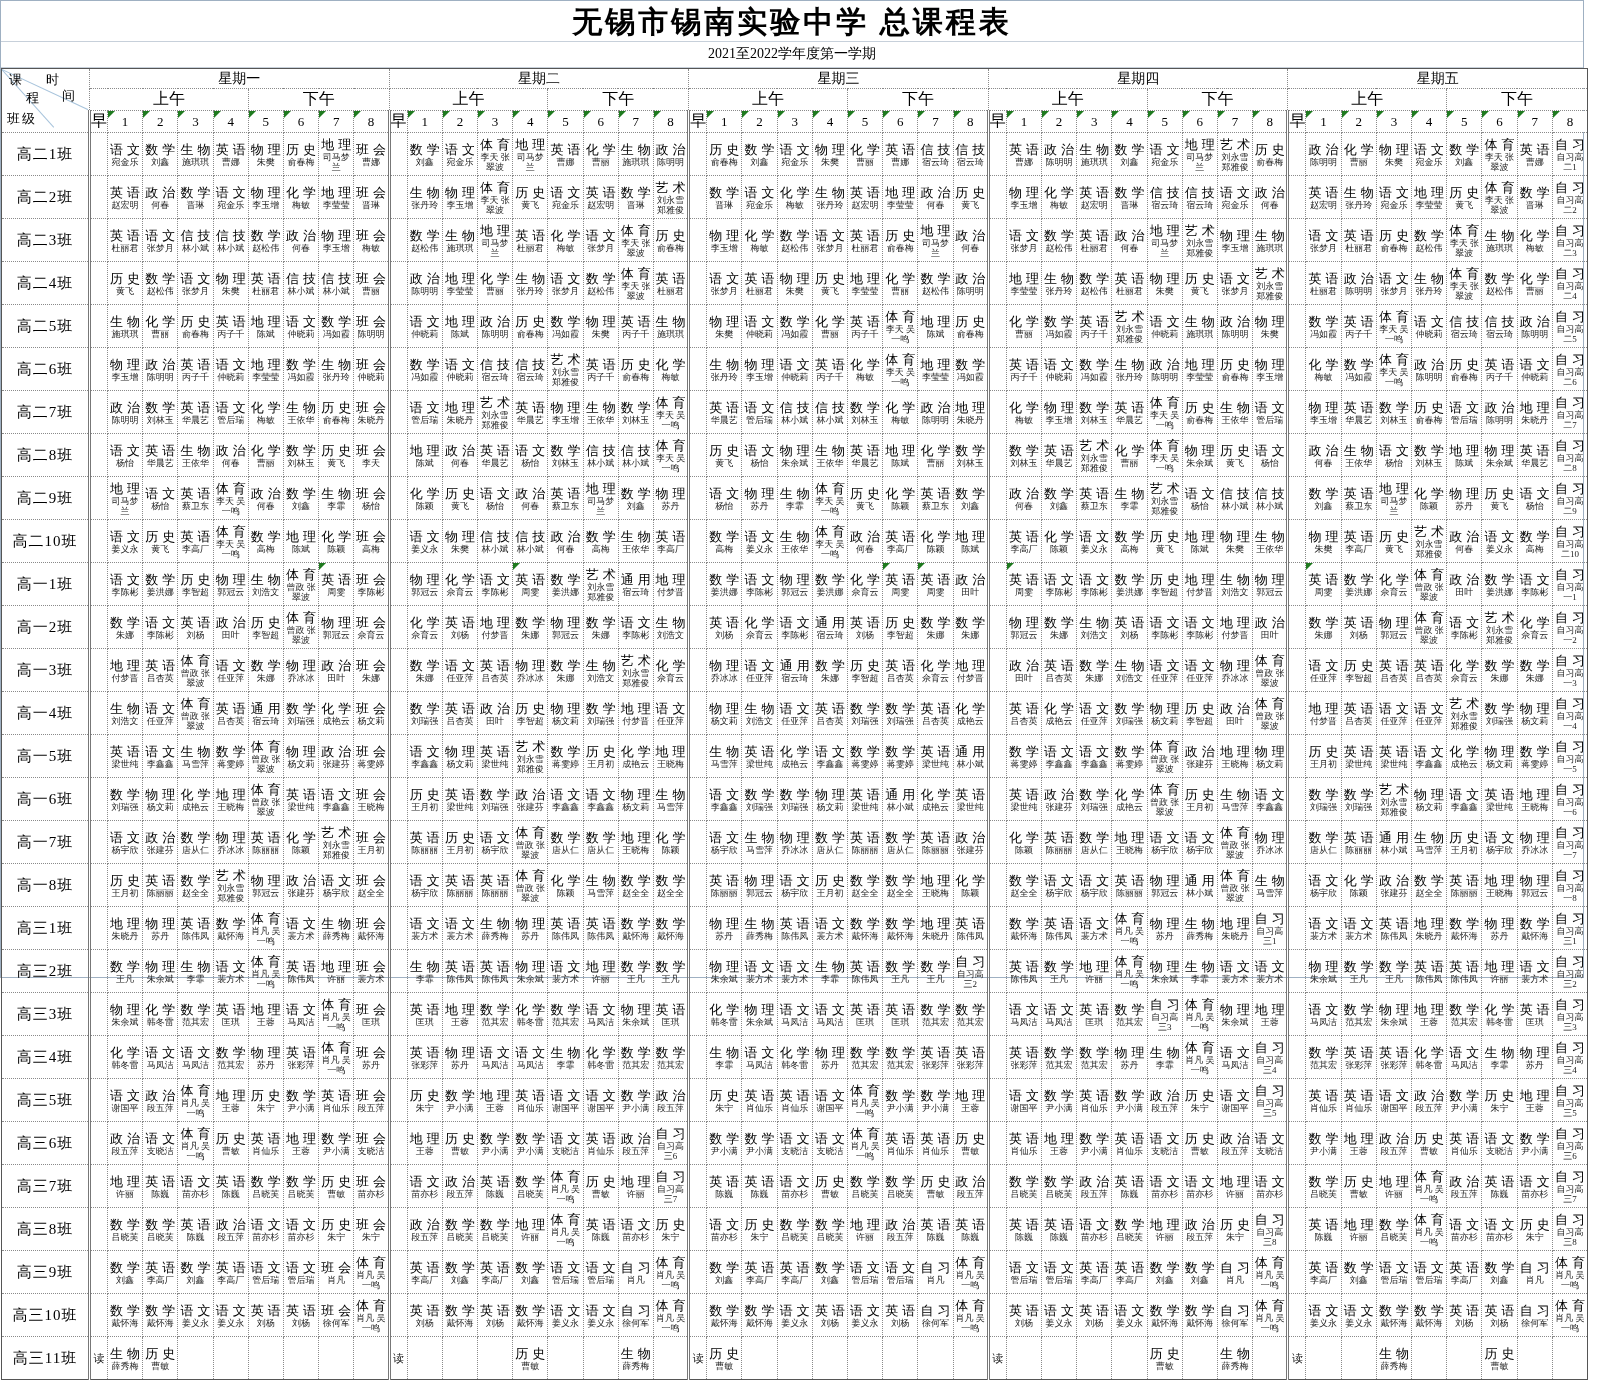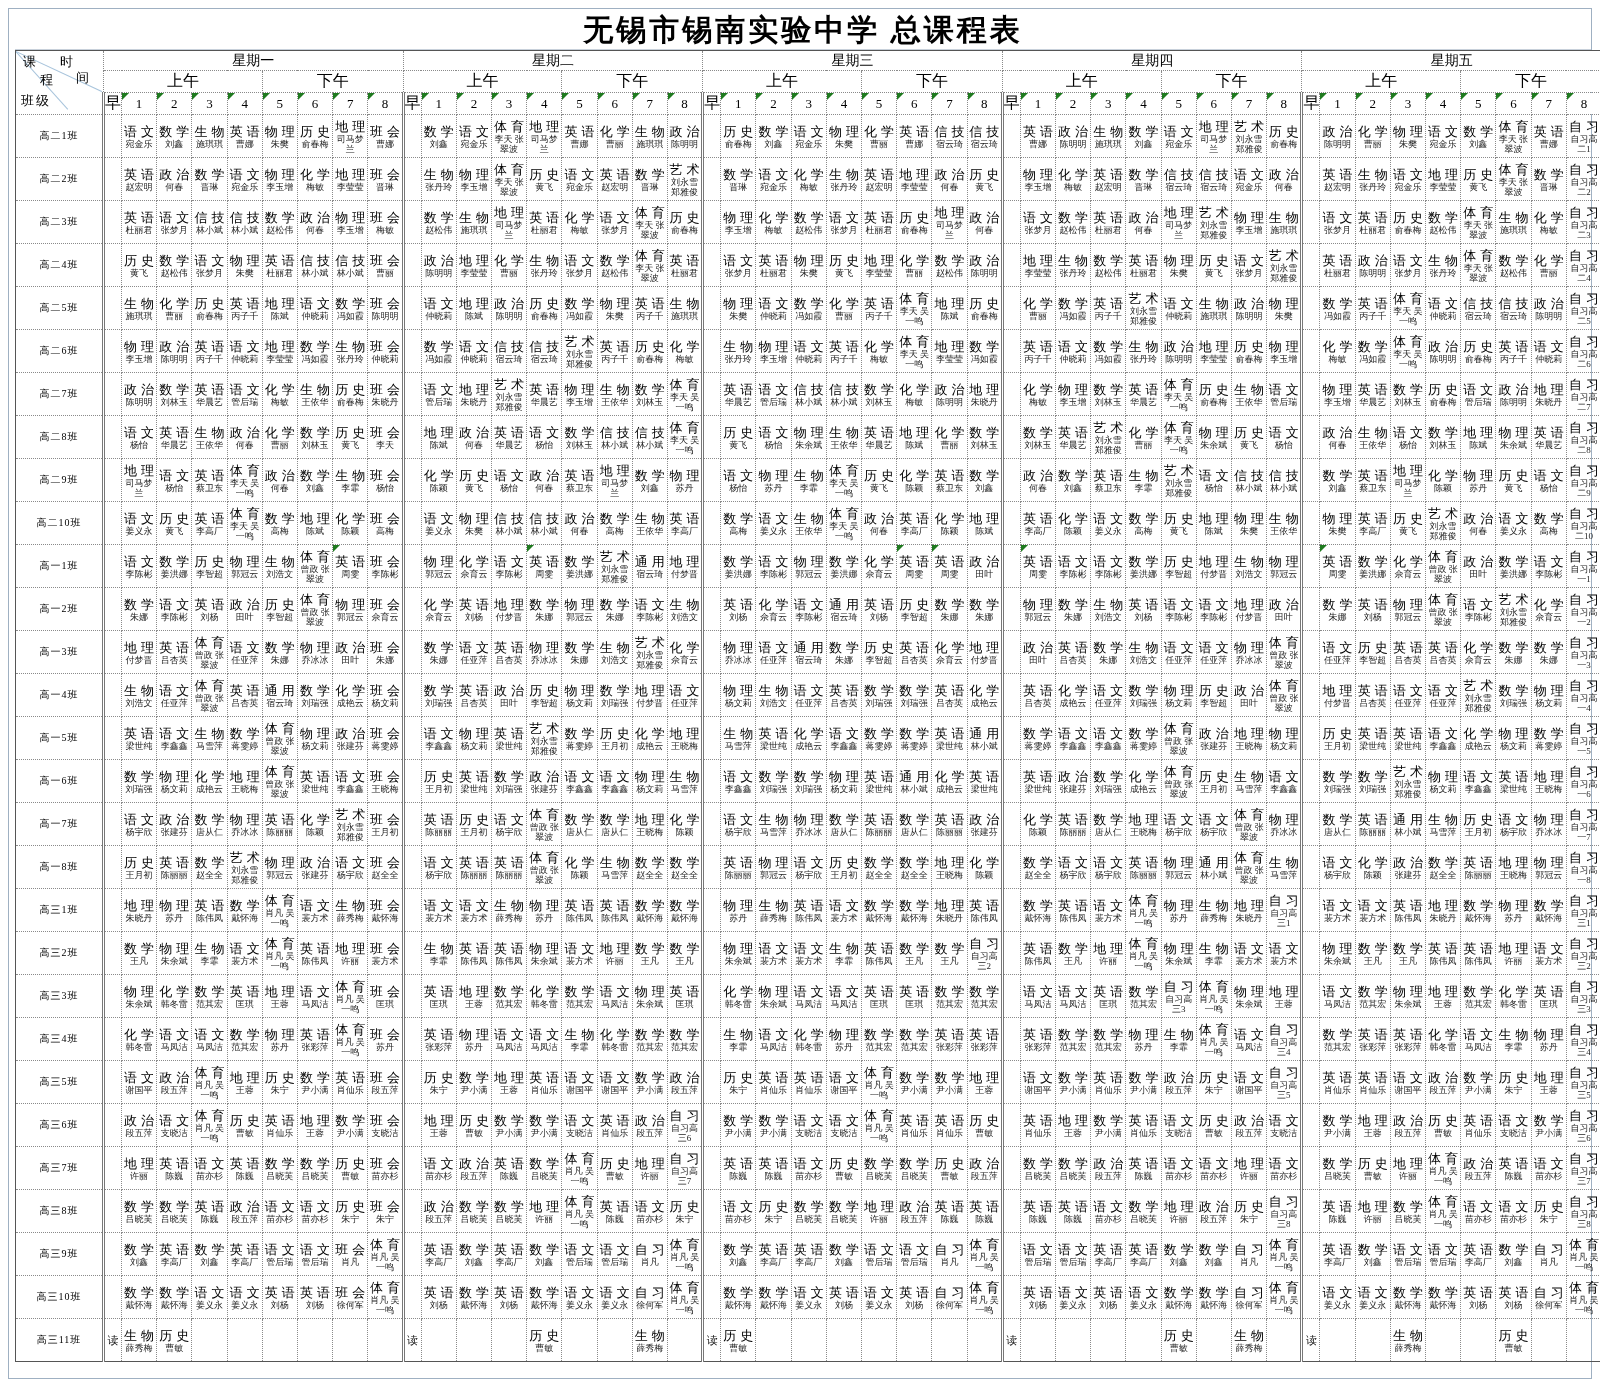--- a/index.html
+++ b/index.html
@@ -4,7 +4,7 @@
 <style>
   html,body{margin:0;padding:0;background:#fff;}
   body{width:1600px;height:1387px;font-family:"Liberation Sans","DejaVu Sans",sans-serif;color:#000;}
-  .sheet{position:relative;box-sizing:border-box;width:1584px;height:1371px;margin:8px;border:1px solid #9fb0c2;background:#fff;padding-left:6px;}
+  .sheet{position:relative;box-sizing:border-box;width:1584px;height:978px;margin:0;border:1px solid #9fb0c2;background:#fff;}
   .titlebar{height:40px;border-bottom:1px solid #c7d0da;text-align:center;}
   .titlebar h1{margin:0;line-height:42px;font-family:"Liberation Serif","DejaVu Serif",serif;font-weight:bold;font-size:30px;letter-spacing:3px;}
   .subtitlebar{height:25px;border-bottom:1px solid #c7d0da;text-align:center;font-size:14px;line-height:24px;font-family:"Liberation Serif","DejaVu Serif",serif;}

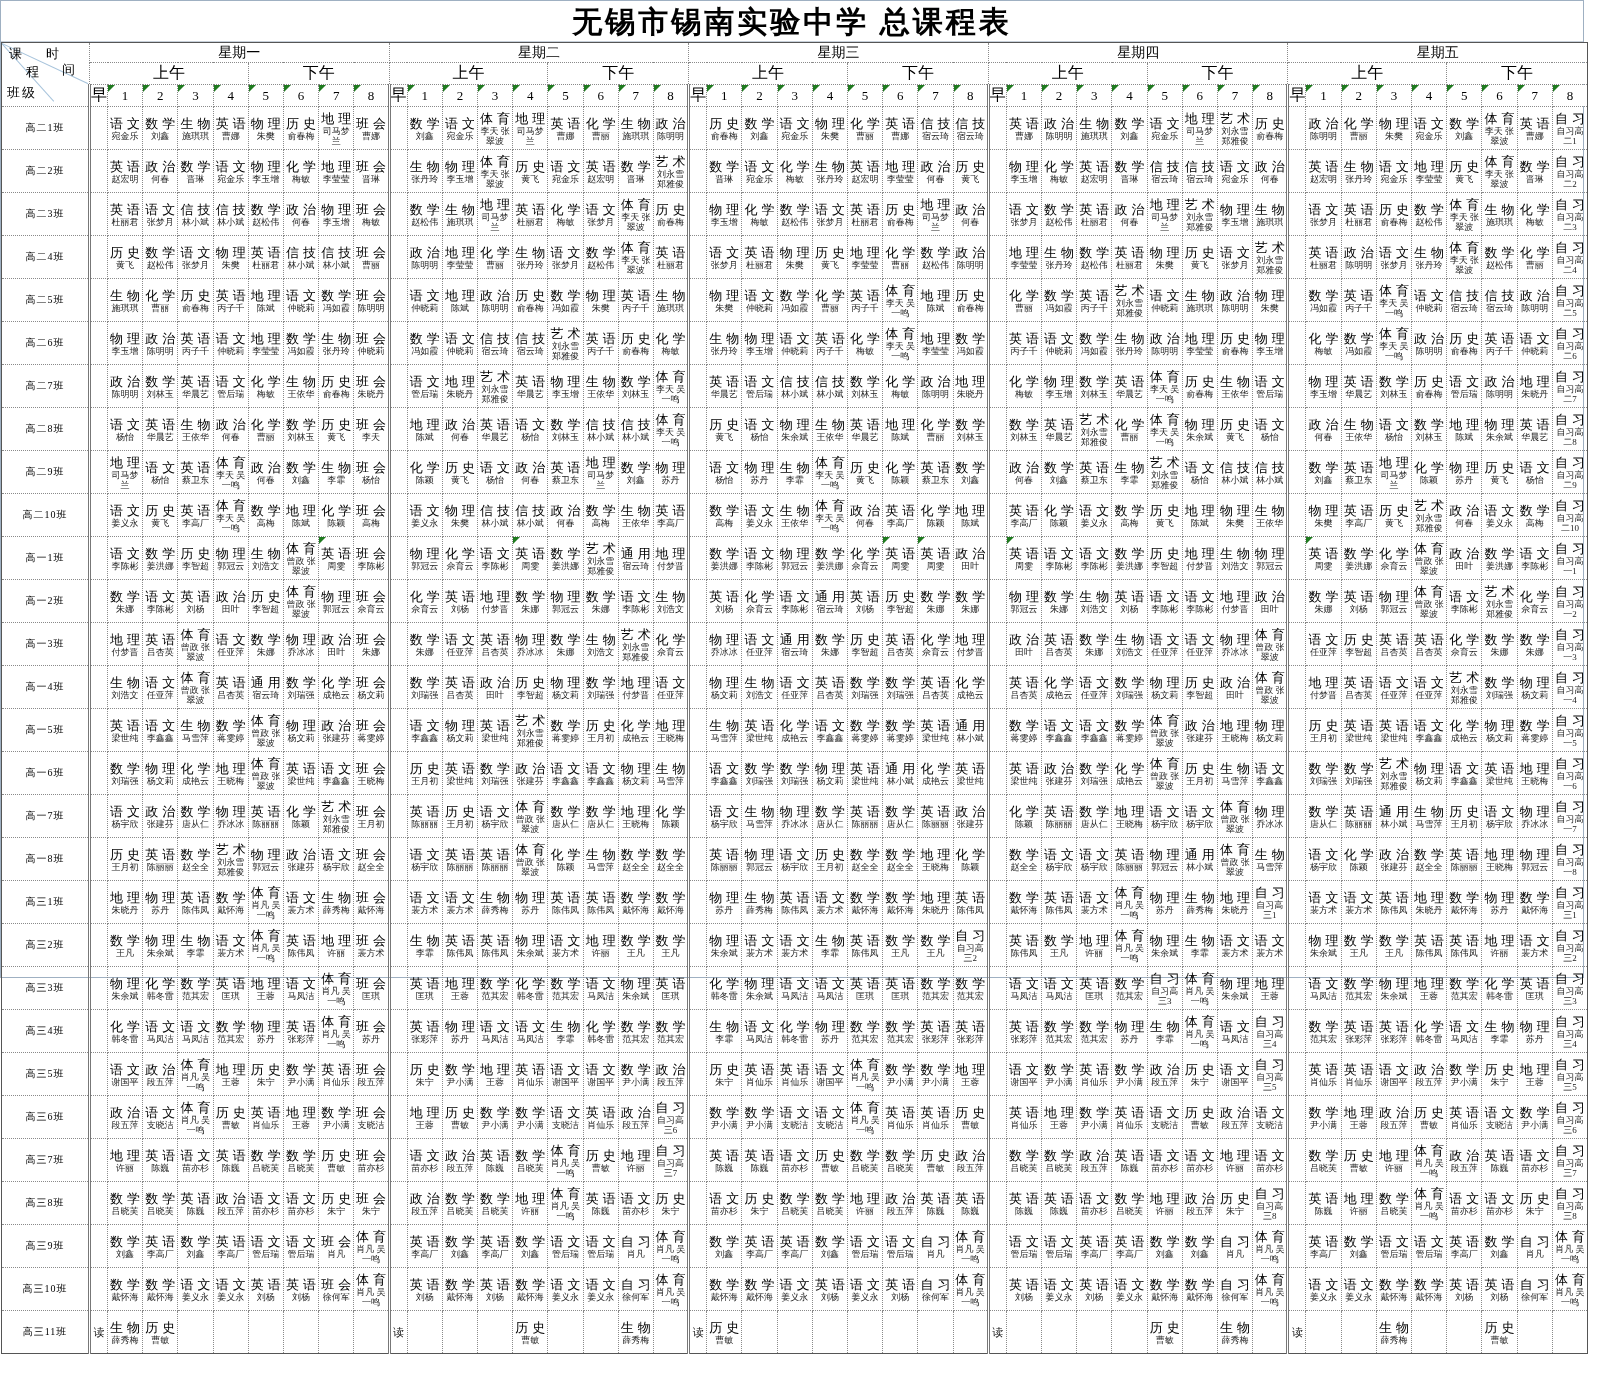--- a/index.html
+++ b/index.html
@@ -39,6 +39,7 @@
   <div class="titlebar">
     <h1>无锡市锡南实验中学  总课程表</h1>
   </div>
+  <div class="subtitlebar">2021至2022学年度第一学期</div>
   <table>
       <colgroup>
         <col style="width: 88px;">

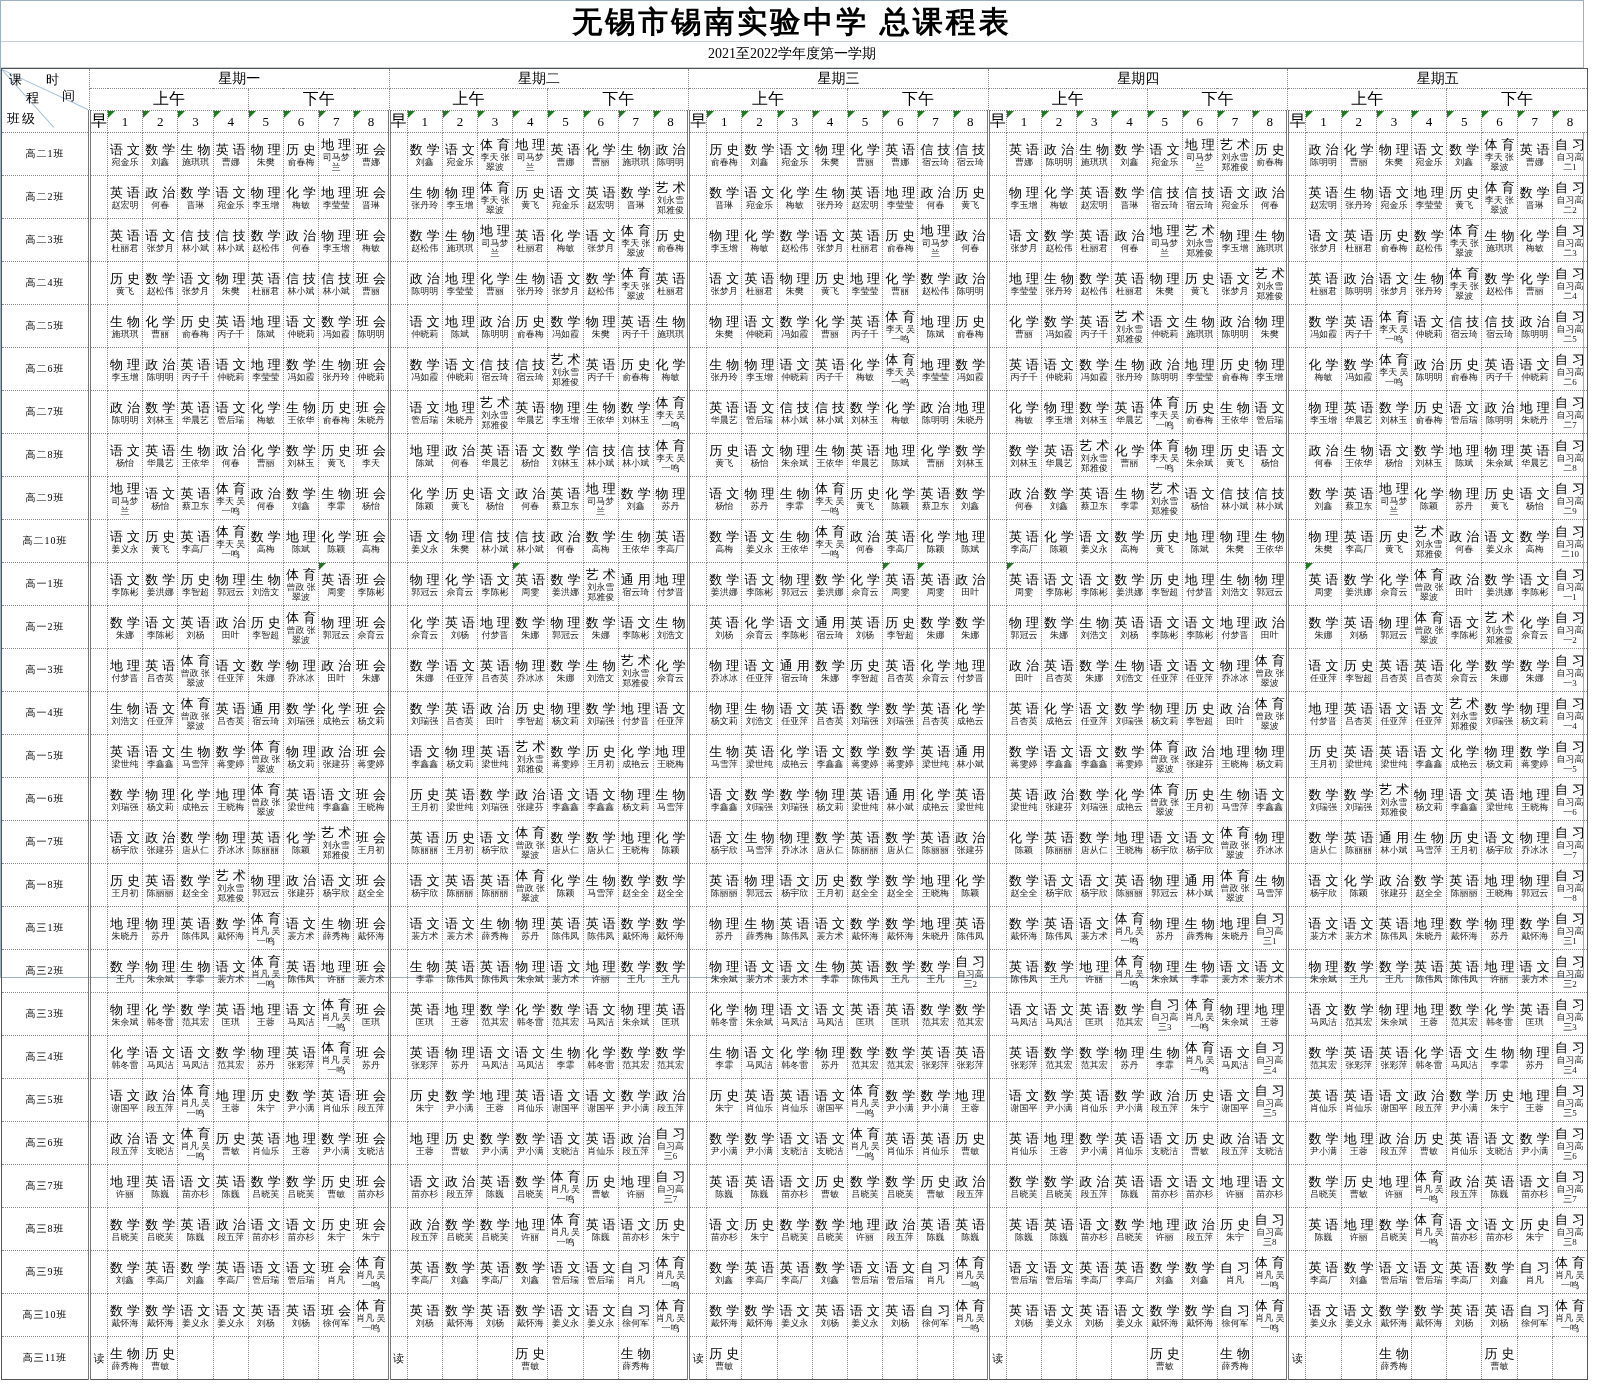--- a/index.html
+++ b/index.html
@@ -26,7 +26,7 @@
   .c3{left:24px;top:22px;} .c4{left:60px;top:20px;}
   .c5{left:5px;top:43px;letter-spacing:2px;}
   tbody tr{height:43px;}
-  th.clabel{font-size:10px;letter-spacing:1px;font-family:"Liberation Serif","DejaVu Serif",serif;font-weight:normal;}
+  th.clabel{font-size:15px;letter-spacing:1px;font-family:"Liberation Serif","DejaVu Serif",serif;font-weight:normal;}
   td.early{font-size:11px;text-align:center;color:#111;}
   td.cell{position:relative;text-align:center;}
   .sub{display:block;font-family:"Liberation Serif","DejaVu Serif",serif;font-size:13px;line-height:15px;letter-spacing:4px;margin-right:-4px;white-space:nowrap;}

